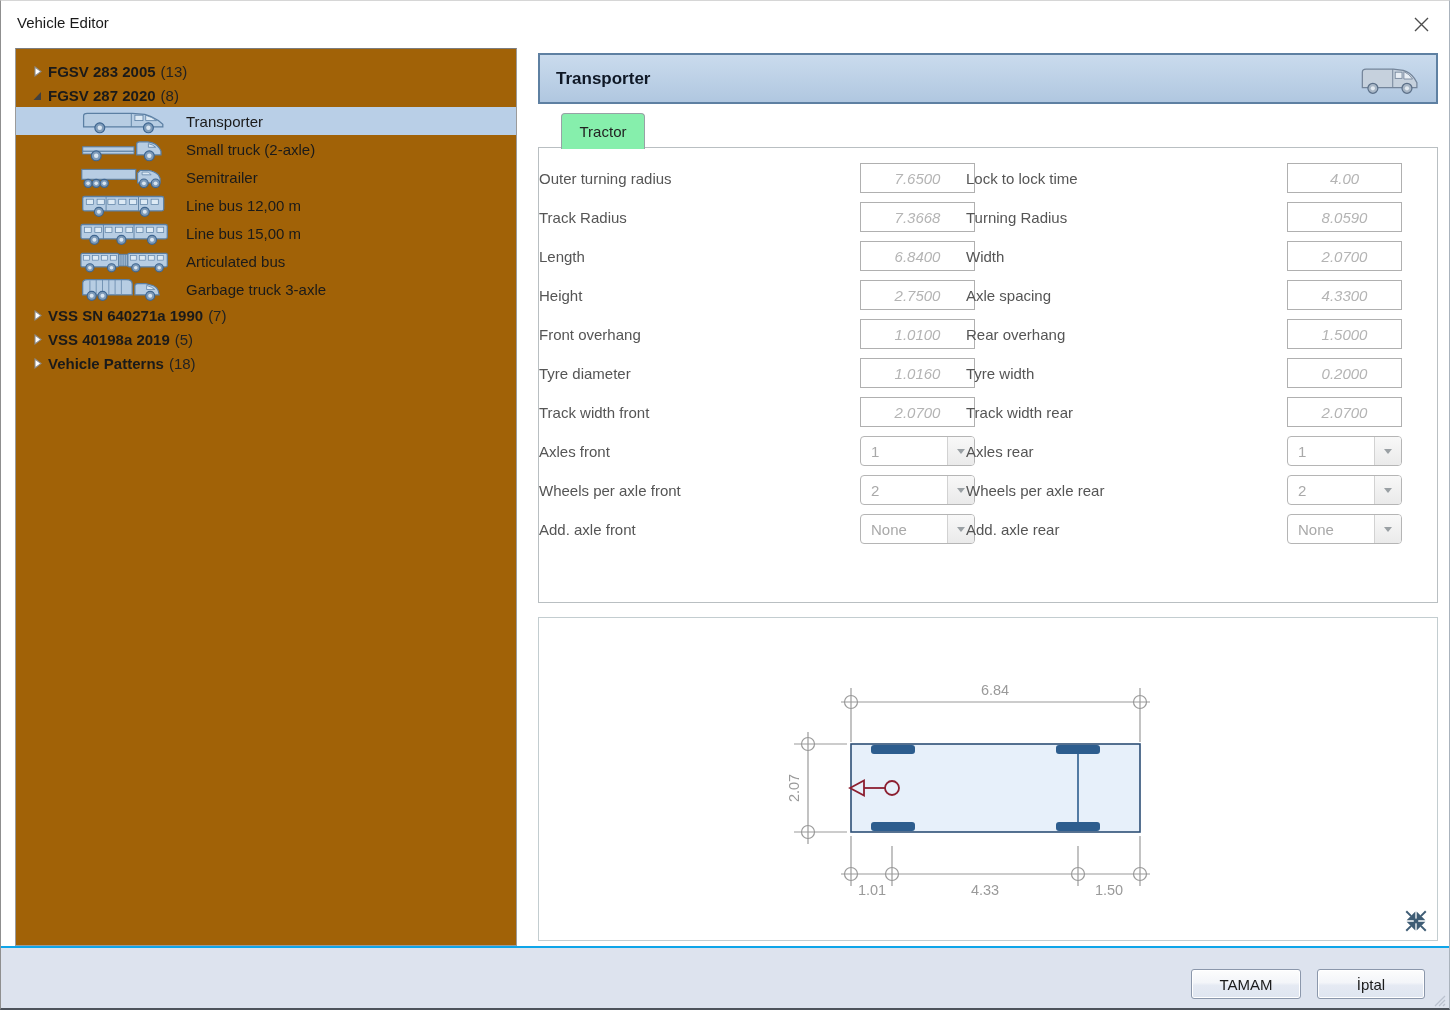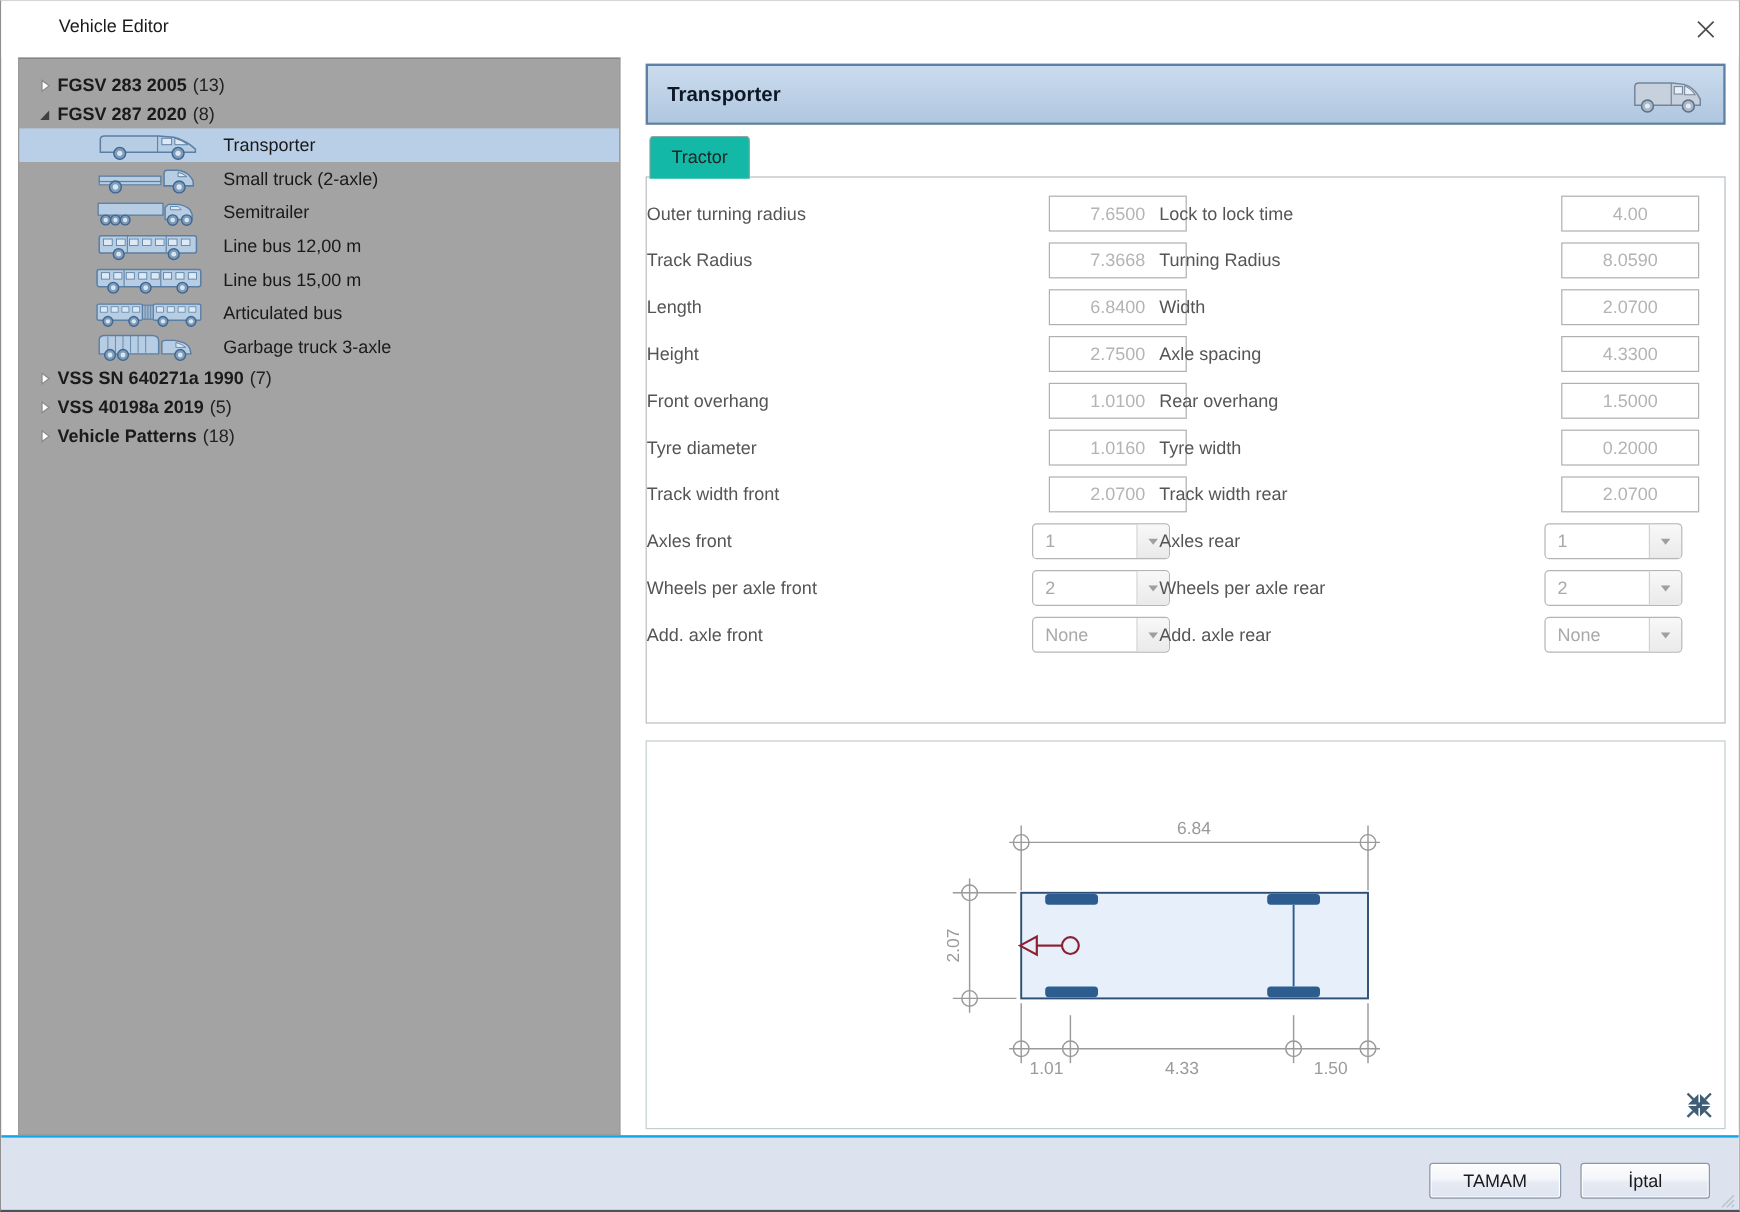--- a/index.html
+++ b/index.html
@@ -11,7 +11,7 @@
     overflow:hidden;
   }
   .titlebar{position:absolute;left:0;top:0;width:100%;height:47px;background:#fff;}
-  .dialog-title{position:absolute;left:16px;top:13px;font-size:15px;color:#1a1a1a;margin-left:32px;}
+  .dialog-title{position:absolute;left:16px;top:13px;font-size:15px;color:#1a1a1a;}
   .close-btn{position:absolute;right:16px;top:11px;width:24px;height:24px;cursor:pointer;
     display:flex;align-items:center;justify-content:center;}
   

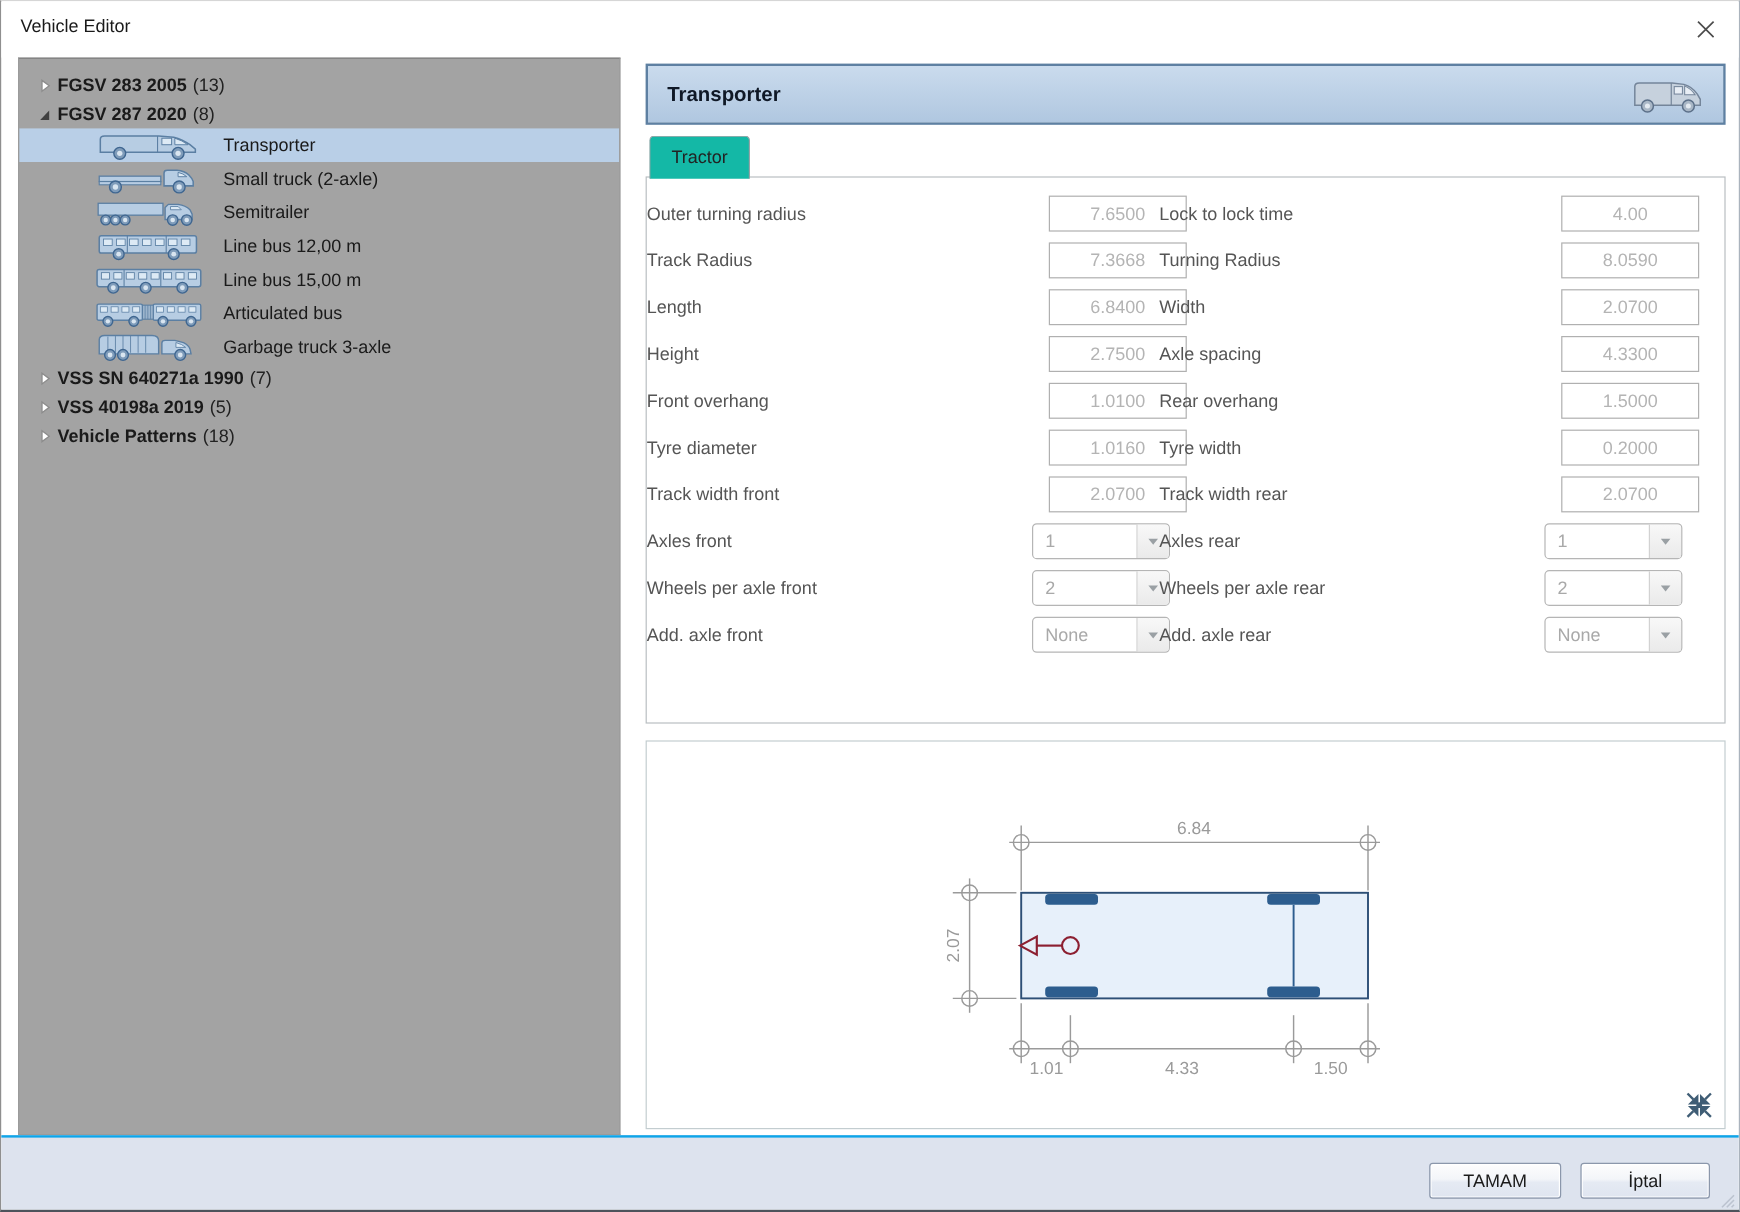--- a/index.html
+++ b/index.html
@@ -16,7 +16,7 @@
     display:flex;align-items:center;justify-content:center;}
   
   .tree-panel{position:absolute;left:14px;top:47px;width:502px;height:898px;
-    border:1px solid #9b9b9b;border-top-color:#7d7d7d;background:#a3a3a3;
+    border:1px solid #9b9b9b;border-top-color:#7d7d7d;background:#a16207;
     box-sizing:border-box;padding-top:10px;overflow:hidden;}
   .tree-row{display:flex;align-items:center;font-size:15px;color:#1a1a1a;white-space:nowrap;}
   .tree-row.root{height:24px;padding-left:16px;}

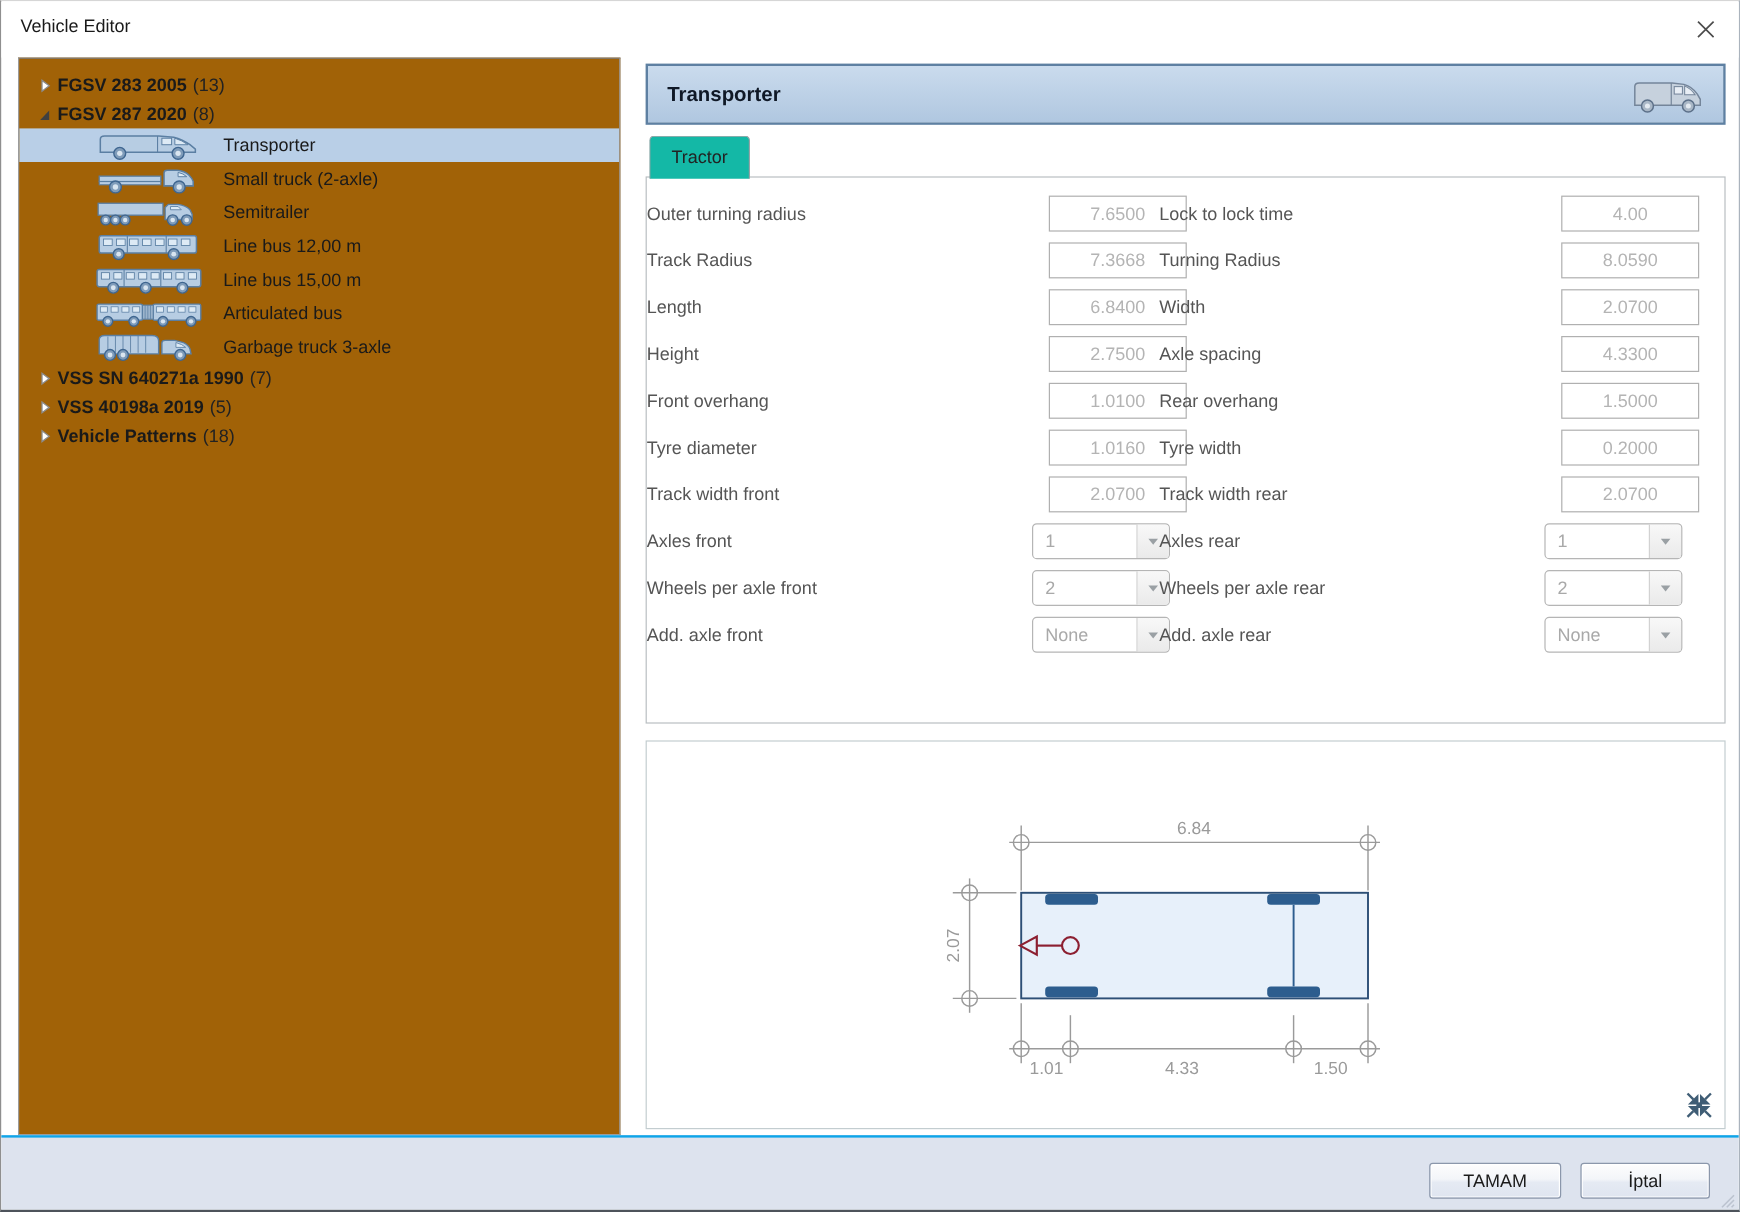--- a/index.html
+++ b/index.html
@@ -34,7 +34,7 @@
     display:flex;align-items:center;padding:0 16px;}
   .header-title{font-weight:700;font-size:17px;color:#0f1826;}
   .header-van{margin-left:auto;display:flex;align-items:center;}
-  .tab{position:absolute;left:540px;top:112px;width:82px;height:35px;background:#14b8a6;z-index:2;
+  .tab{position:absolute;left:560px;top:112px;width:82px;height:35px;background:#86efac;z-index:2;
     border:1px solid #98a2a6;border-bottom:none;border-radius:4px 4px 0 0;
     display:flex;align-items:center;justify-content:center;font-size:15px;color:#222;cursor:pointer;}
   .form-panel{position:absolute;left:537px;top:146px;width:900px;height:456px;box-sizing:border-box;

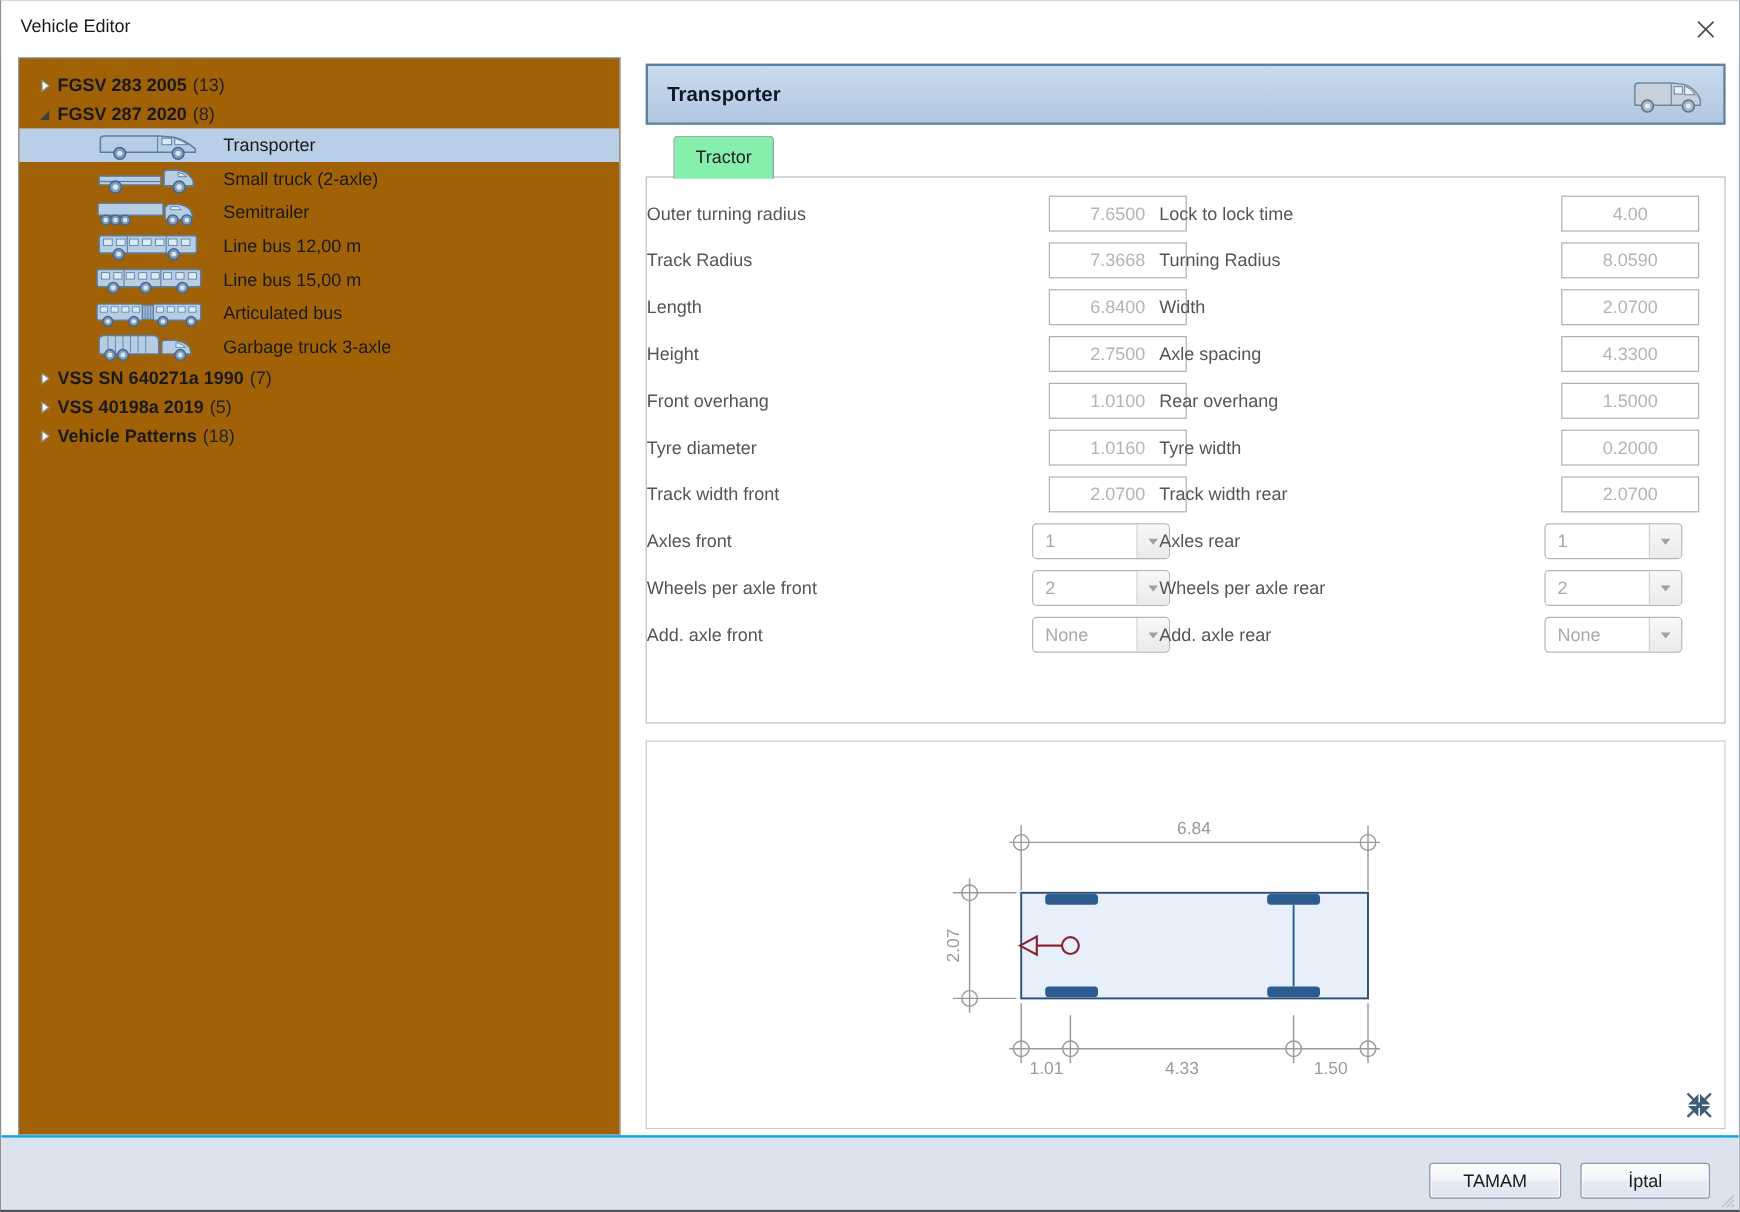--- a/index.html
+++ b/index.html
@@ -44,9 +44,9 @@
   .form-col-right{left:427px;}
   .form-row{display:flex;align-items:center;height:30px;margin-bottom:9px;}
   .form-label{width:301px;text-align:left;font-size:15px;color:#555;flex:none;}
-  .form-input{width:115px;height:30px;box-sizing:border-box;margin-left:34px;flex:none;
+  .form-input{width:115px;height:30px;box-sizing:border-box;margin-left:20px;flex:none;
     border:1px solid #b0b0b0;background:#fff;text-align:center;color:#b4b4b4;font-size:15px;
-    font-family:"Liberation Sans",sans-serif;outline:none;}
+    font-family:"Liberation Sans",sans-serif;outline:none;font-style:italic;}
   .dropdown{position:relative;width:115px;height:30px;box-sizing:border-box;margin-left:20px;flex:none;
     border:1px solid #b5b5b5;border-radius:4px;background:#fff;display:flex;align-items:center;overflow:hidden;}
   .dd-value{flex:1;padding-left:10px;color:#a9a9a9;font-size:15px;}

